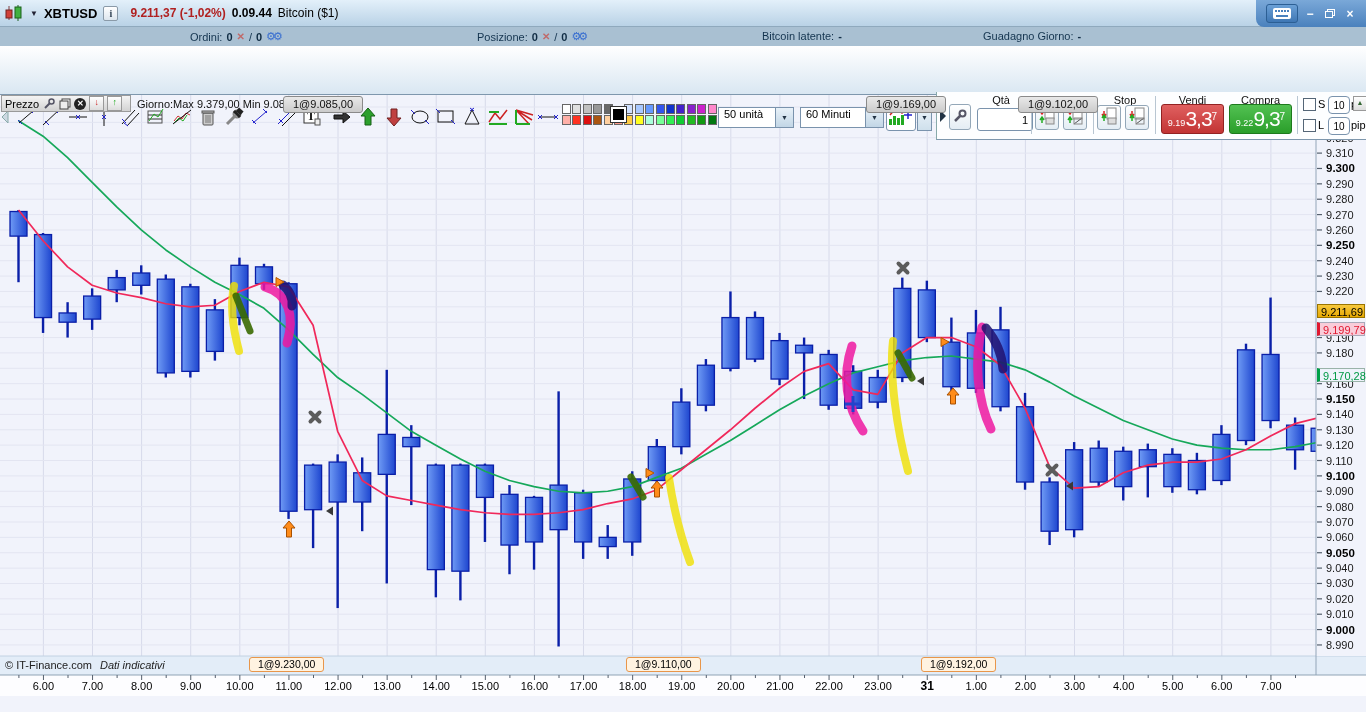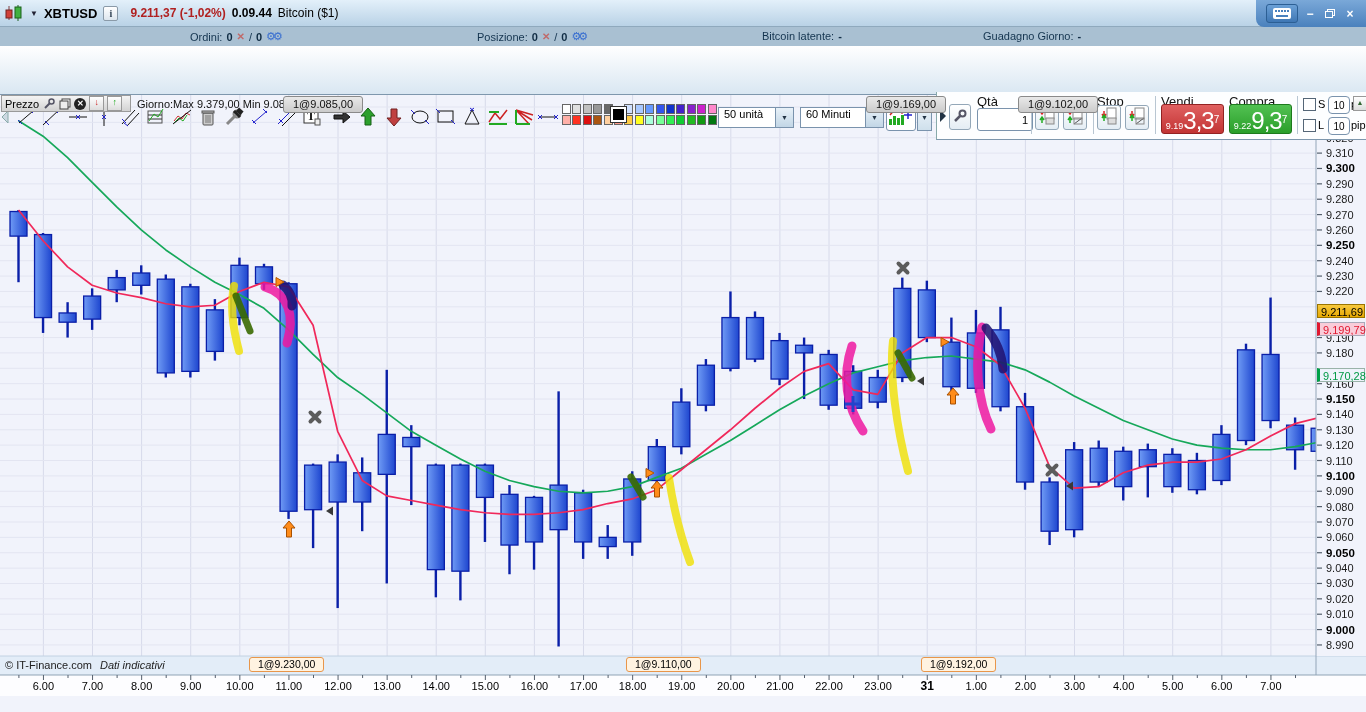--- a/index.html
+++ b/index.html
@@ -52,7 +52,7 @@
   
   .opanel{position:absolute;left:936px;top:46px;width:430px;height:47px;background:#fdfeff;
     border-left:1px solid #8aa;border-bottom:1px solid #7e97ad}
-  .olabel{position:absolute;top:2px;font-size:13px;color:#111;text-align:left}
+  .olabel{position:absolute;top:2px;font-size:11px;color:#111;text-align:center}
   .osep{position:absolute;top:4px;height:38px;border-left:1px solid #b8c6d2}
   .qtyin{position:absolute;left:40px;top:16px;width:48px;height:19px;border:1px solid #7a93ad;
     border-radius:3px;text-align:right;padding-right:4px;font:11px "Liberation Sans",sans-serif}

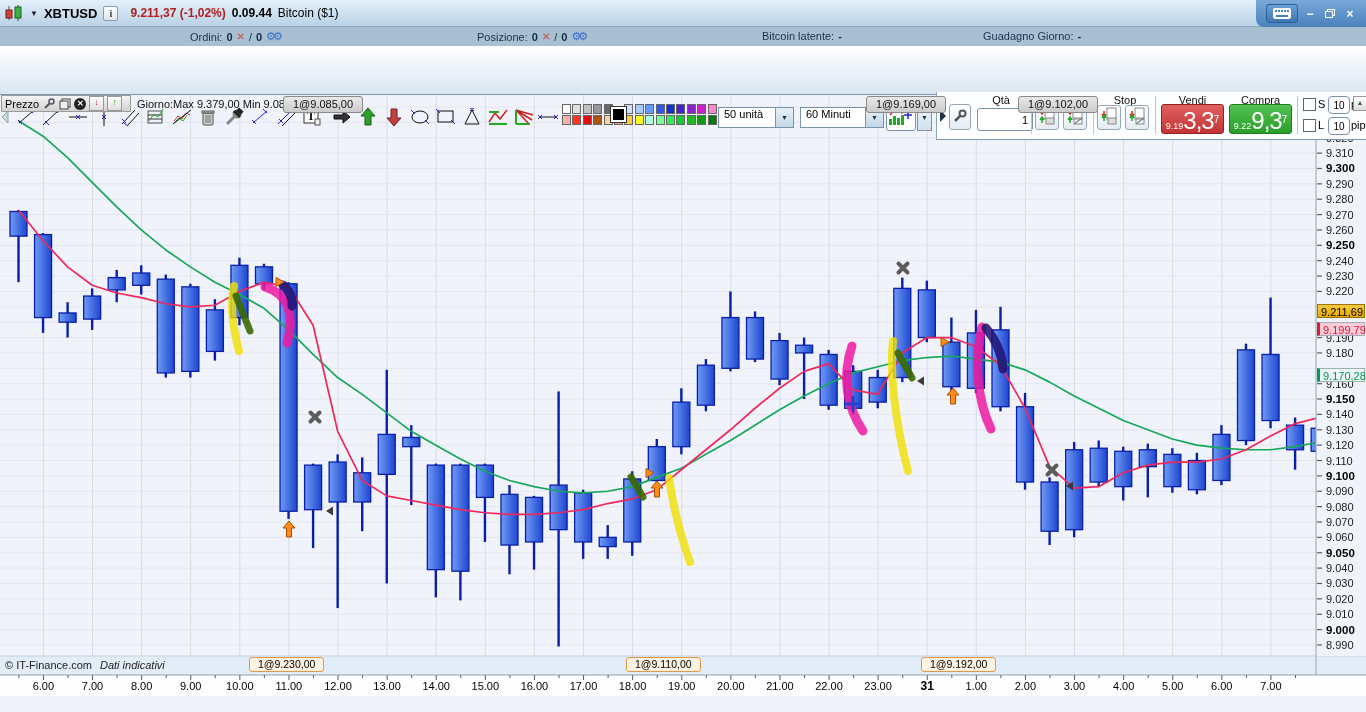--- a/index.html
+++ b/index.html
@@ -62,7 +62,7 @@
     display:flex;align-items:baseline;justify-content:center;cursor:pointer;padding-top:2px;box-sizing:border-box}
   .sellbtn{left:224px;background:linear-gradient(#e06060,#c23434);border:1px solid #932222}
   .buybtn{left:292px;background:linear-gradient(#52c152,#2a9e2a);border:1px solid #1d7a1d}
-  .p-sm{font-size:9px}.p-lg{font-size:24px;letter-spacing:-1px}.p-sup{font-size:10px;vertical-align:super;position:relative;top:-6px}
+  .p-sm{font-size:9px}.p-lg{font-size:21px;letter-spacing:-1px}.p-sup{font-size:10px;vertical-align:super;position:relative;top:-6px}
   .cb{position:absolute;width:11px;height:11px;border:1px solid #567;background:#fff;cursor:pointer}
   .pipin{position:absolute;width:20px;height:16px;border:1px solid #7a93ad;border-radius:4px;
     text-align:center;font:10px "Liberation Sans",sans-serif;padding:0}

